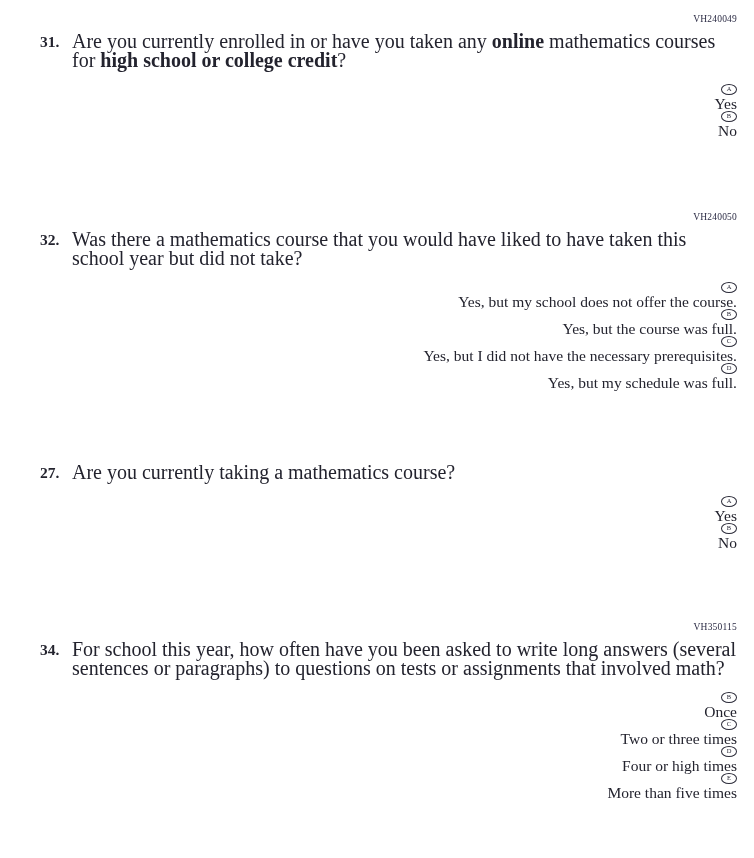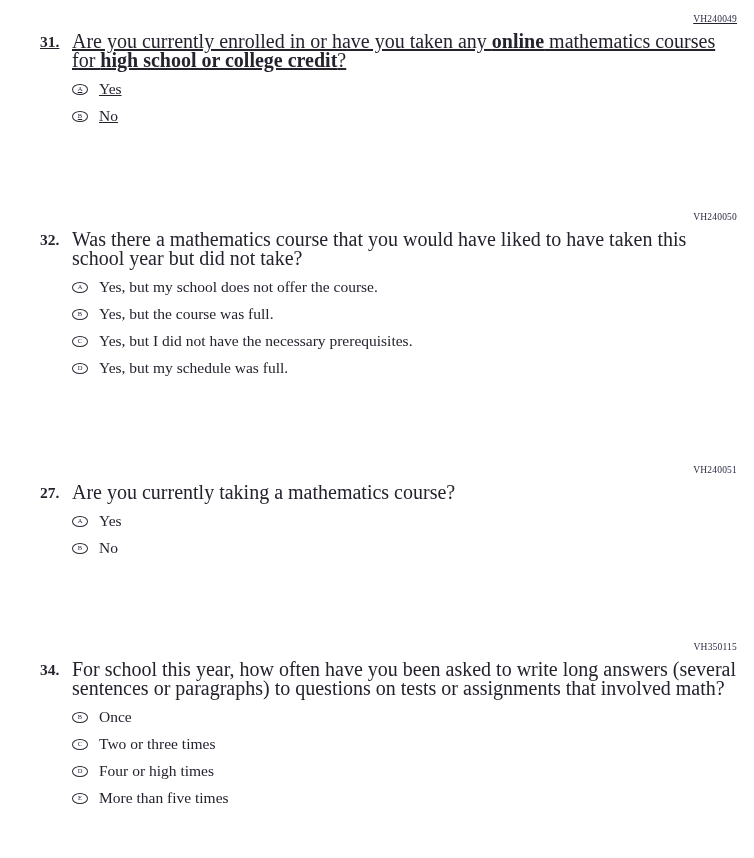--- a/index.html
+++ b/index.html
@@ -21,7 +21,7 @@
     padding: 12px 17px 0 40px;
   }
   .q-block { margin: 0; }
-  .q-0 { margin-bottom: 85px; text-decoration: underline; }
+  .q-0 { margin-bottom: 85px; }
   .q-1 { margin-bottom: 86px; }
   .q-2 { margin-bottom: 83px; }
   .q-3 { margin-bottom: 0; }

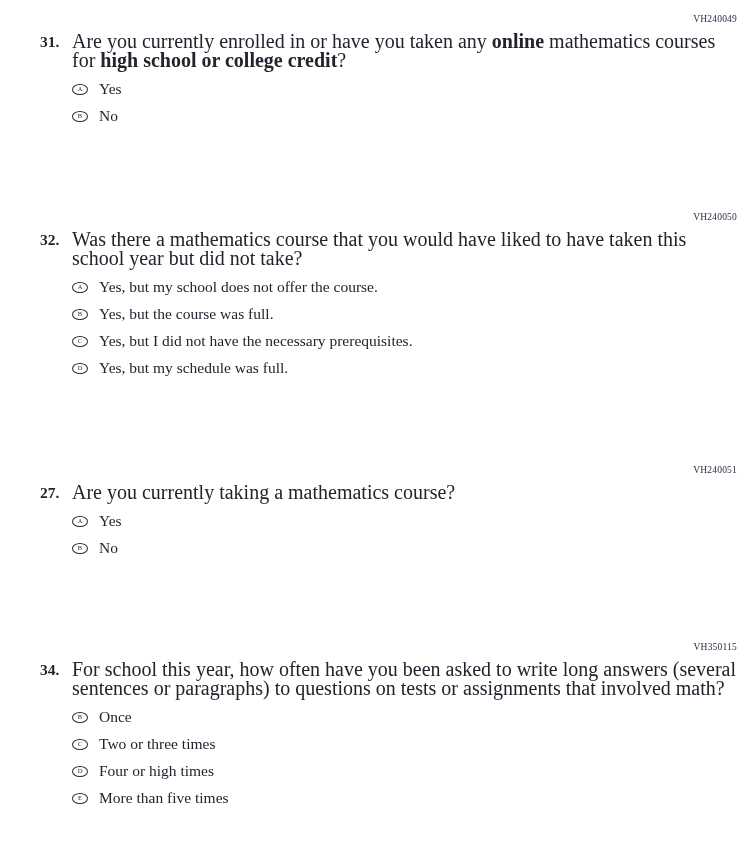--- a/index.html
+++ b/index.html
@@ -57,9 +57,10 @@
   .options { margin-top: 10px; margin-left: 32px; }
   .option-row {
     display: flex;
-    align-items: flex-start;
+    align-items: flex-end;
     height: 18px;
     margin-bottom: 9px;
+    flex-direction: column;
   }
   .bubble {
     flex: none;

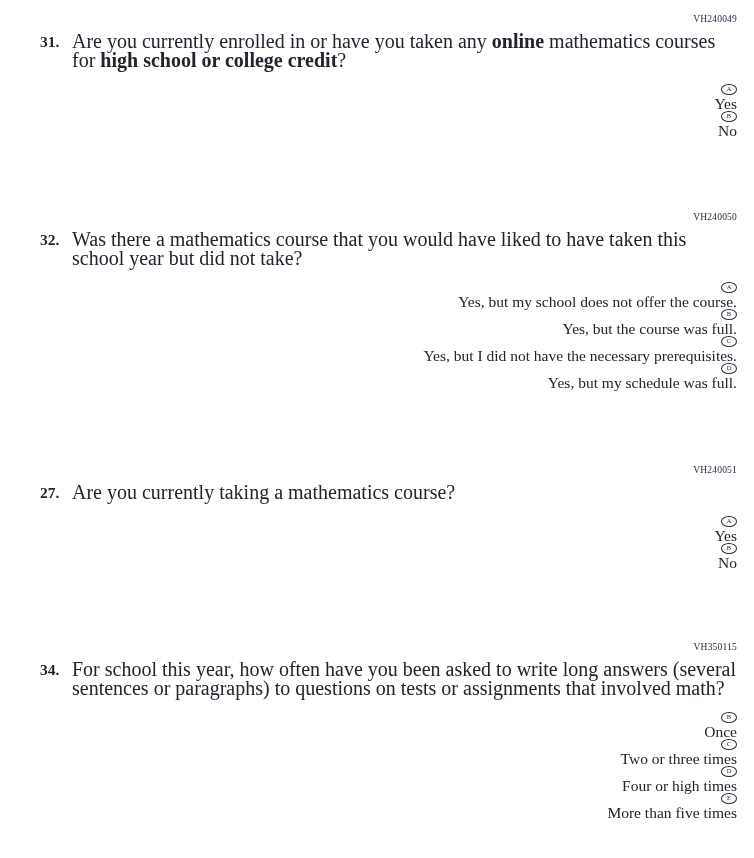--- a/index.html
+++ b/index.html
@@ -153,7 +153,6 @@
       </div>
     </section>
     <section class="q-block q-2">
-      <div class="code-row"><span class="item-code">VH240051</span></div>
       <div class="q-row">
         <span class="q-num">27.</span>
         <div class="q-text">

